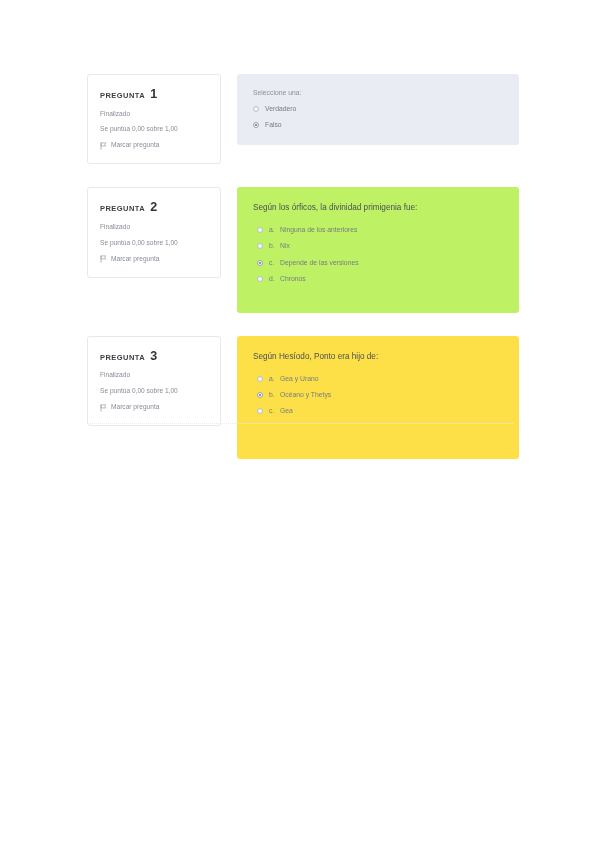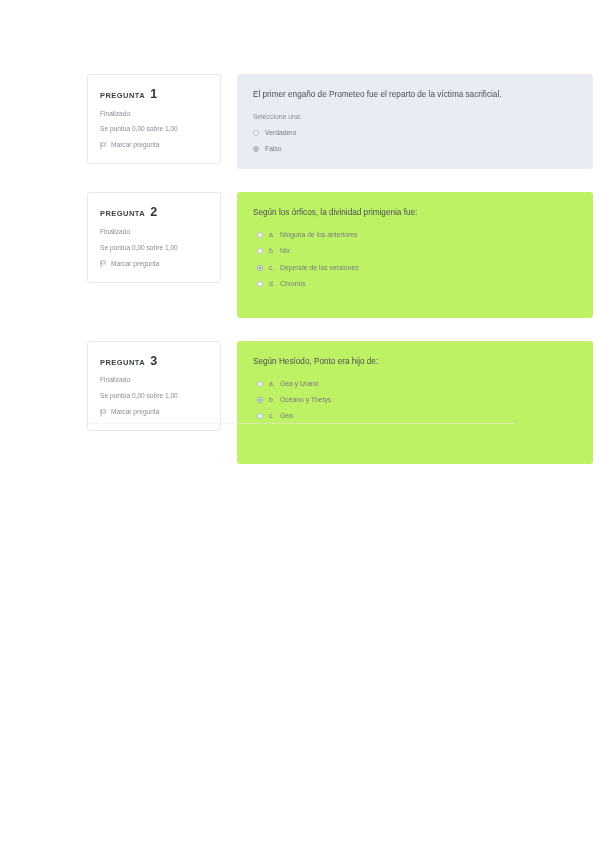--- a/index.html
+++ b/index.html
@@ -36,7 +36,7 @@
   
   .qblock {
     position: relative;
-    width: 506px;
+    width: 432px;
     margin-bottom: 23px;
   }
   .qblock-inner {

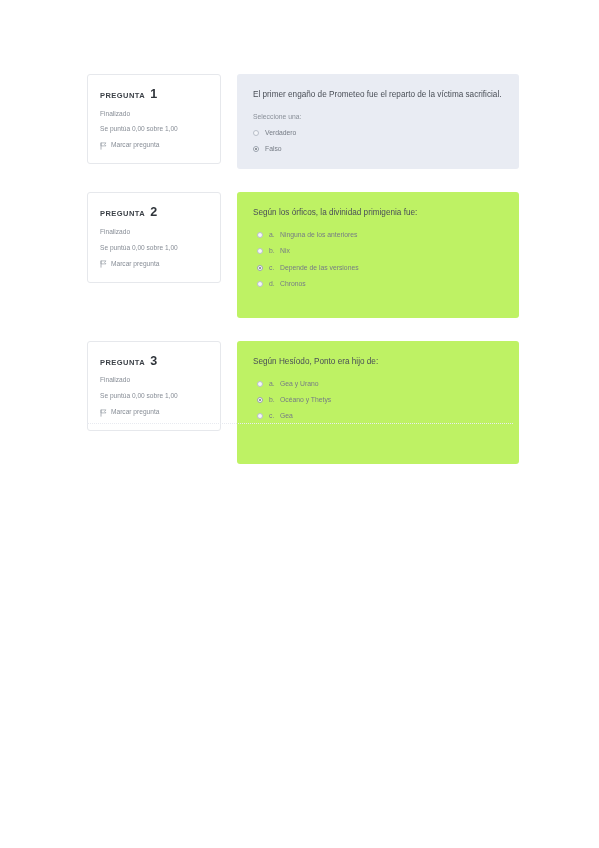--- a/index.html
+++ b/index.html
@@ -205,7 +205,6 @@
         </div>
       </div>
       <div class="qpanel" style="background: rgb(233, 236, 243);">
-        <div class="qtext">El primer engaño de Prometeo fue el reparto de la víctima sacrificial.</div>
         <div class="qprompt">Seleccione una:</div>
         <ul class="options">
   <li class="option">

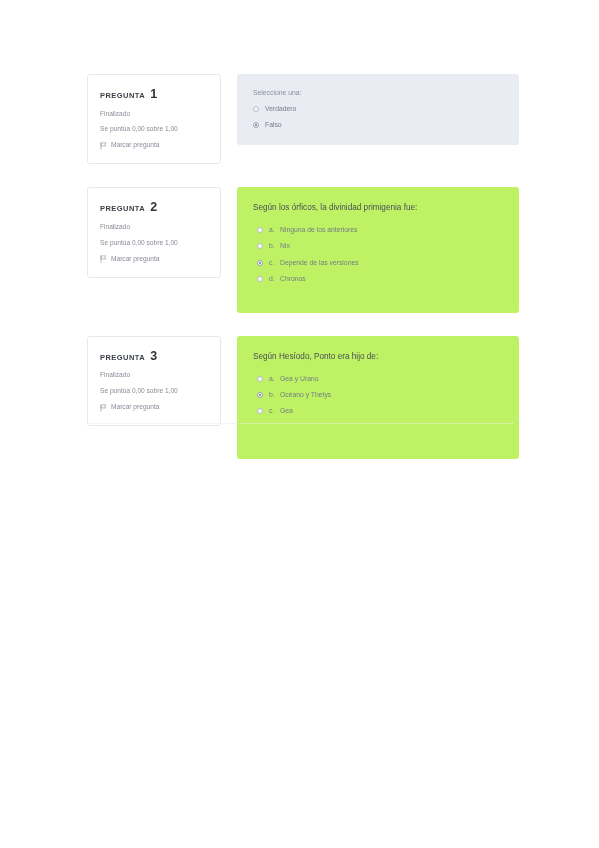--- a/index.html
+++ b/index.html
@@ -293,7 +293,7 @@
           <span>Marcar pregunta</span>
         </div>
       </div>
-      <div class="qpanel lettered panel-pad-lg" style="background: #bef264;">
+      <div class="qpanel lettered panel-pad-lg" style="background: #fde047;">
         <div class="qtext">Según Hesíodo, Ponto era hijo de:</div>
 
         <ul class="options">

